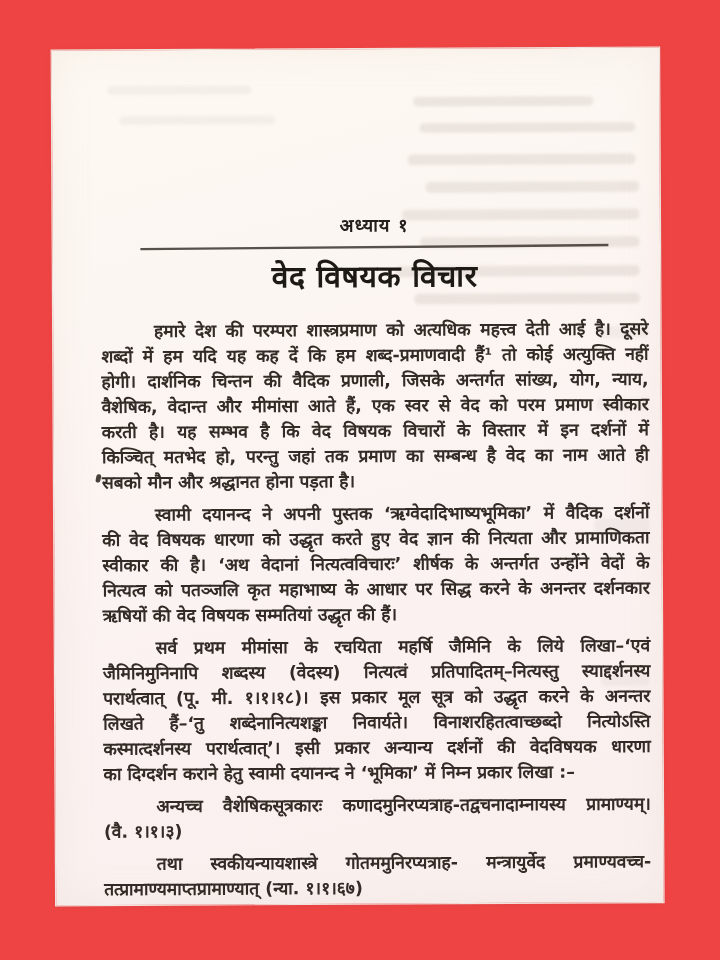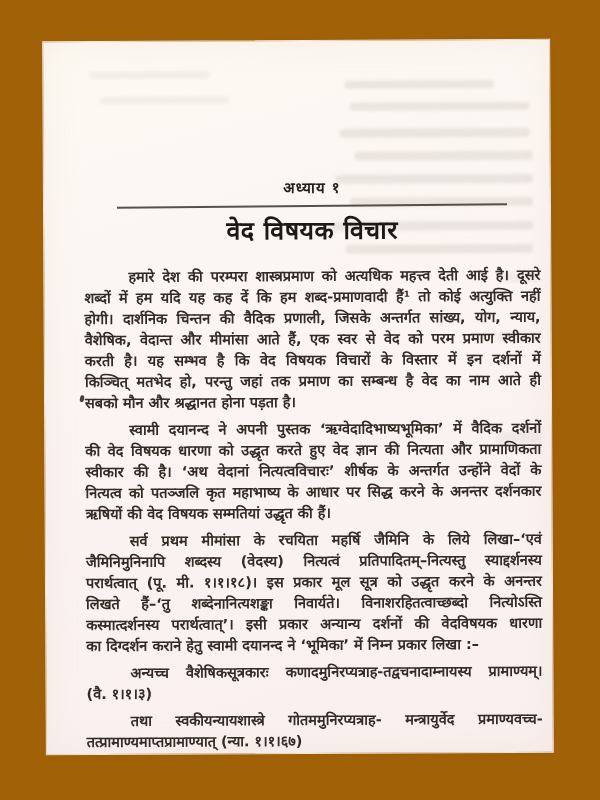--- a/index.html
+++ b/index.html
@@ -15,7 +15,7 @@
     position: relative;
     width: 600px;
     height: 800px;
-    background: #a16207;
+    background: #ef4444;
   }
   
   .page {

